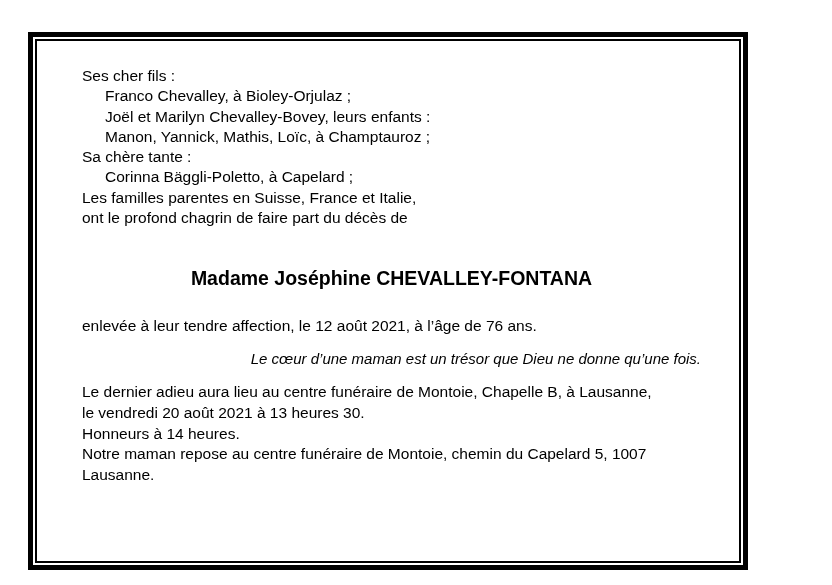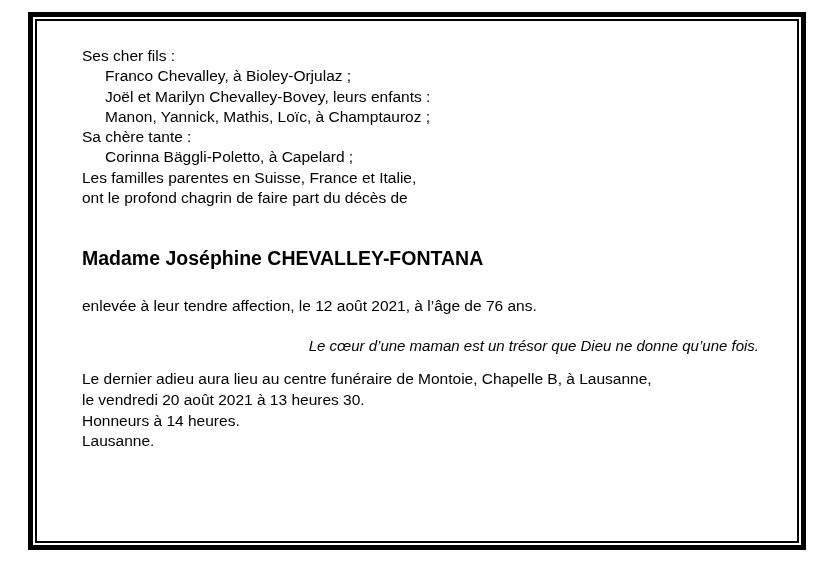--- a/index.html
+++ b/index.html
@@ -19,8 +19,8 @@
   .frame-outer {
     position: absolute;
     left: 28px;
-    top: 12px;
-    width: 778px;
+    top: 32px;
+    width: 720px;
     height: 538px;
     box-sizing: border-box;
     border: 5px solid #000000;

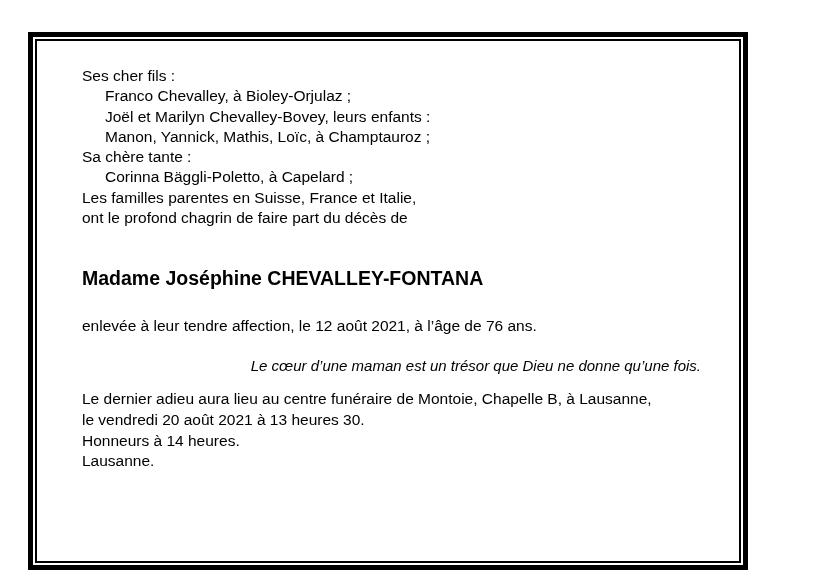--- a/index.html
+++ b/index.html
@@ -47,6 +47,7 @@
     font-size: 19.5px;
     line-height: 24px;
     font-weight: bold;
+    text-align: center;
     white-space: nowrap;
   }
   .death-line {

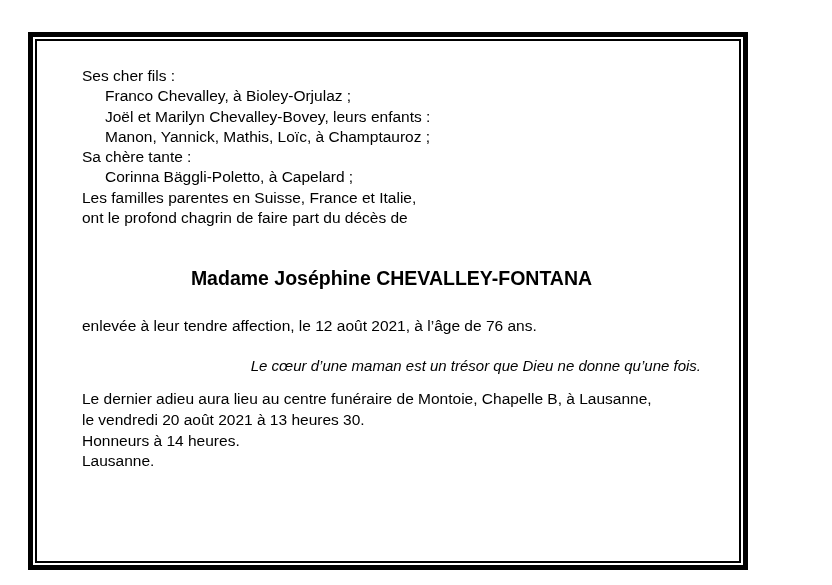--- a/index.html
+++ b/index.html
@@ -55,7 +55,7 @@
     white-space: nowrap;
   }
   .quote {
-    margin-top: 19px;
+    margin-top: 12px;
     font-style: italic;
     font-size: 15px;
     text-align: right;

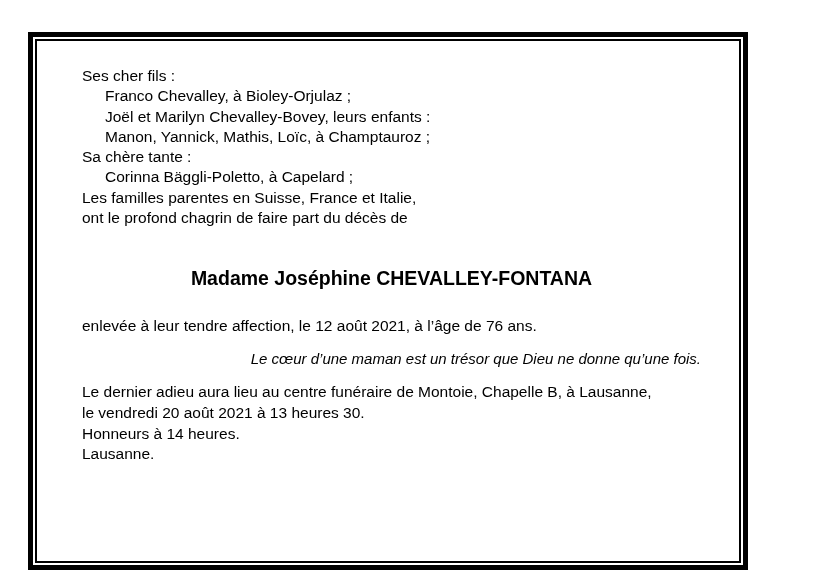--- a/index.html
+++ b/index.html
@@ -111,6 +111,7 @@
           <div class="line">Le dernier adieu aura lieu au centre funéraire de Montoie, Chapelle B, à Lausanne,</div>
           <div class="line">le vendredi 20 août 2021 à 13 heures 30.</div>
           <div class="line">Honneurs à 14 heures.</div>
+          <div class="line">Notre maman repose au centre funéraire de Montoie, chemin du Capelard 5, 1007</div>
           <div class="line">Lausanne.</div>
         </div>
 

